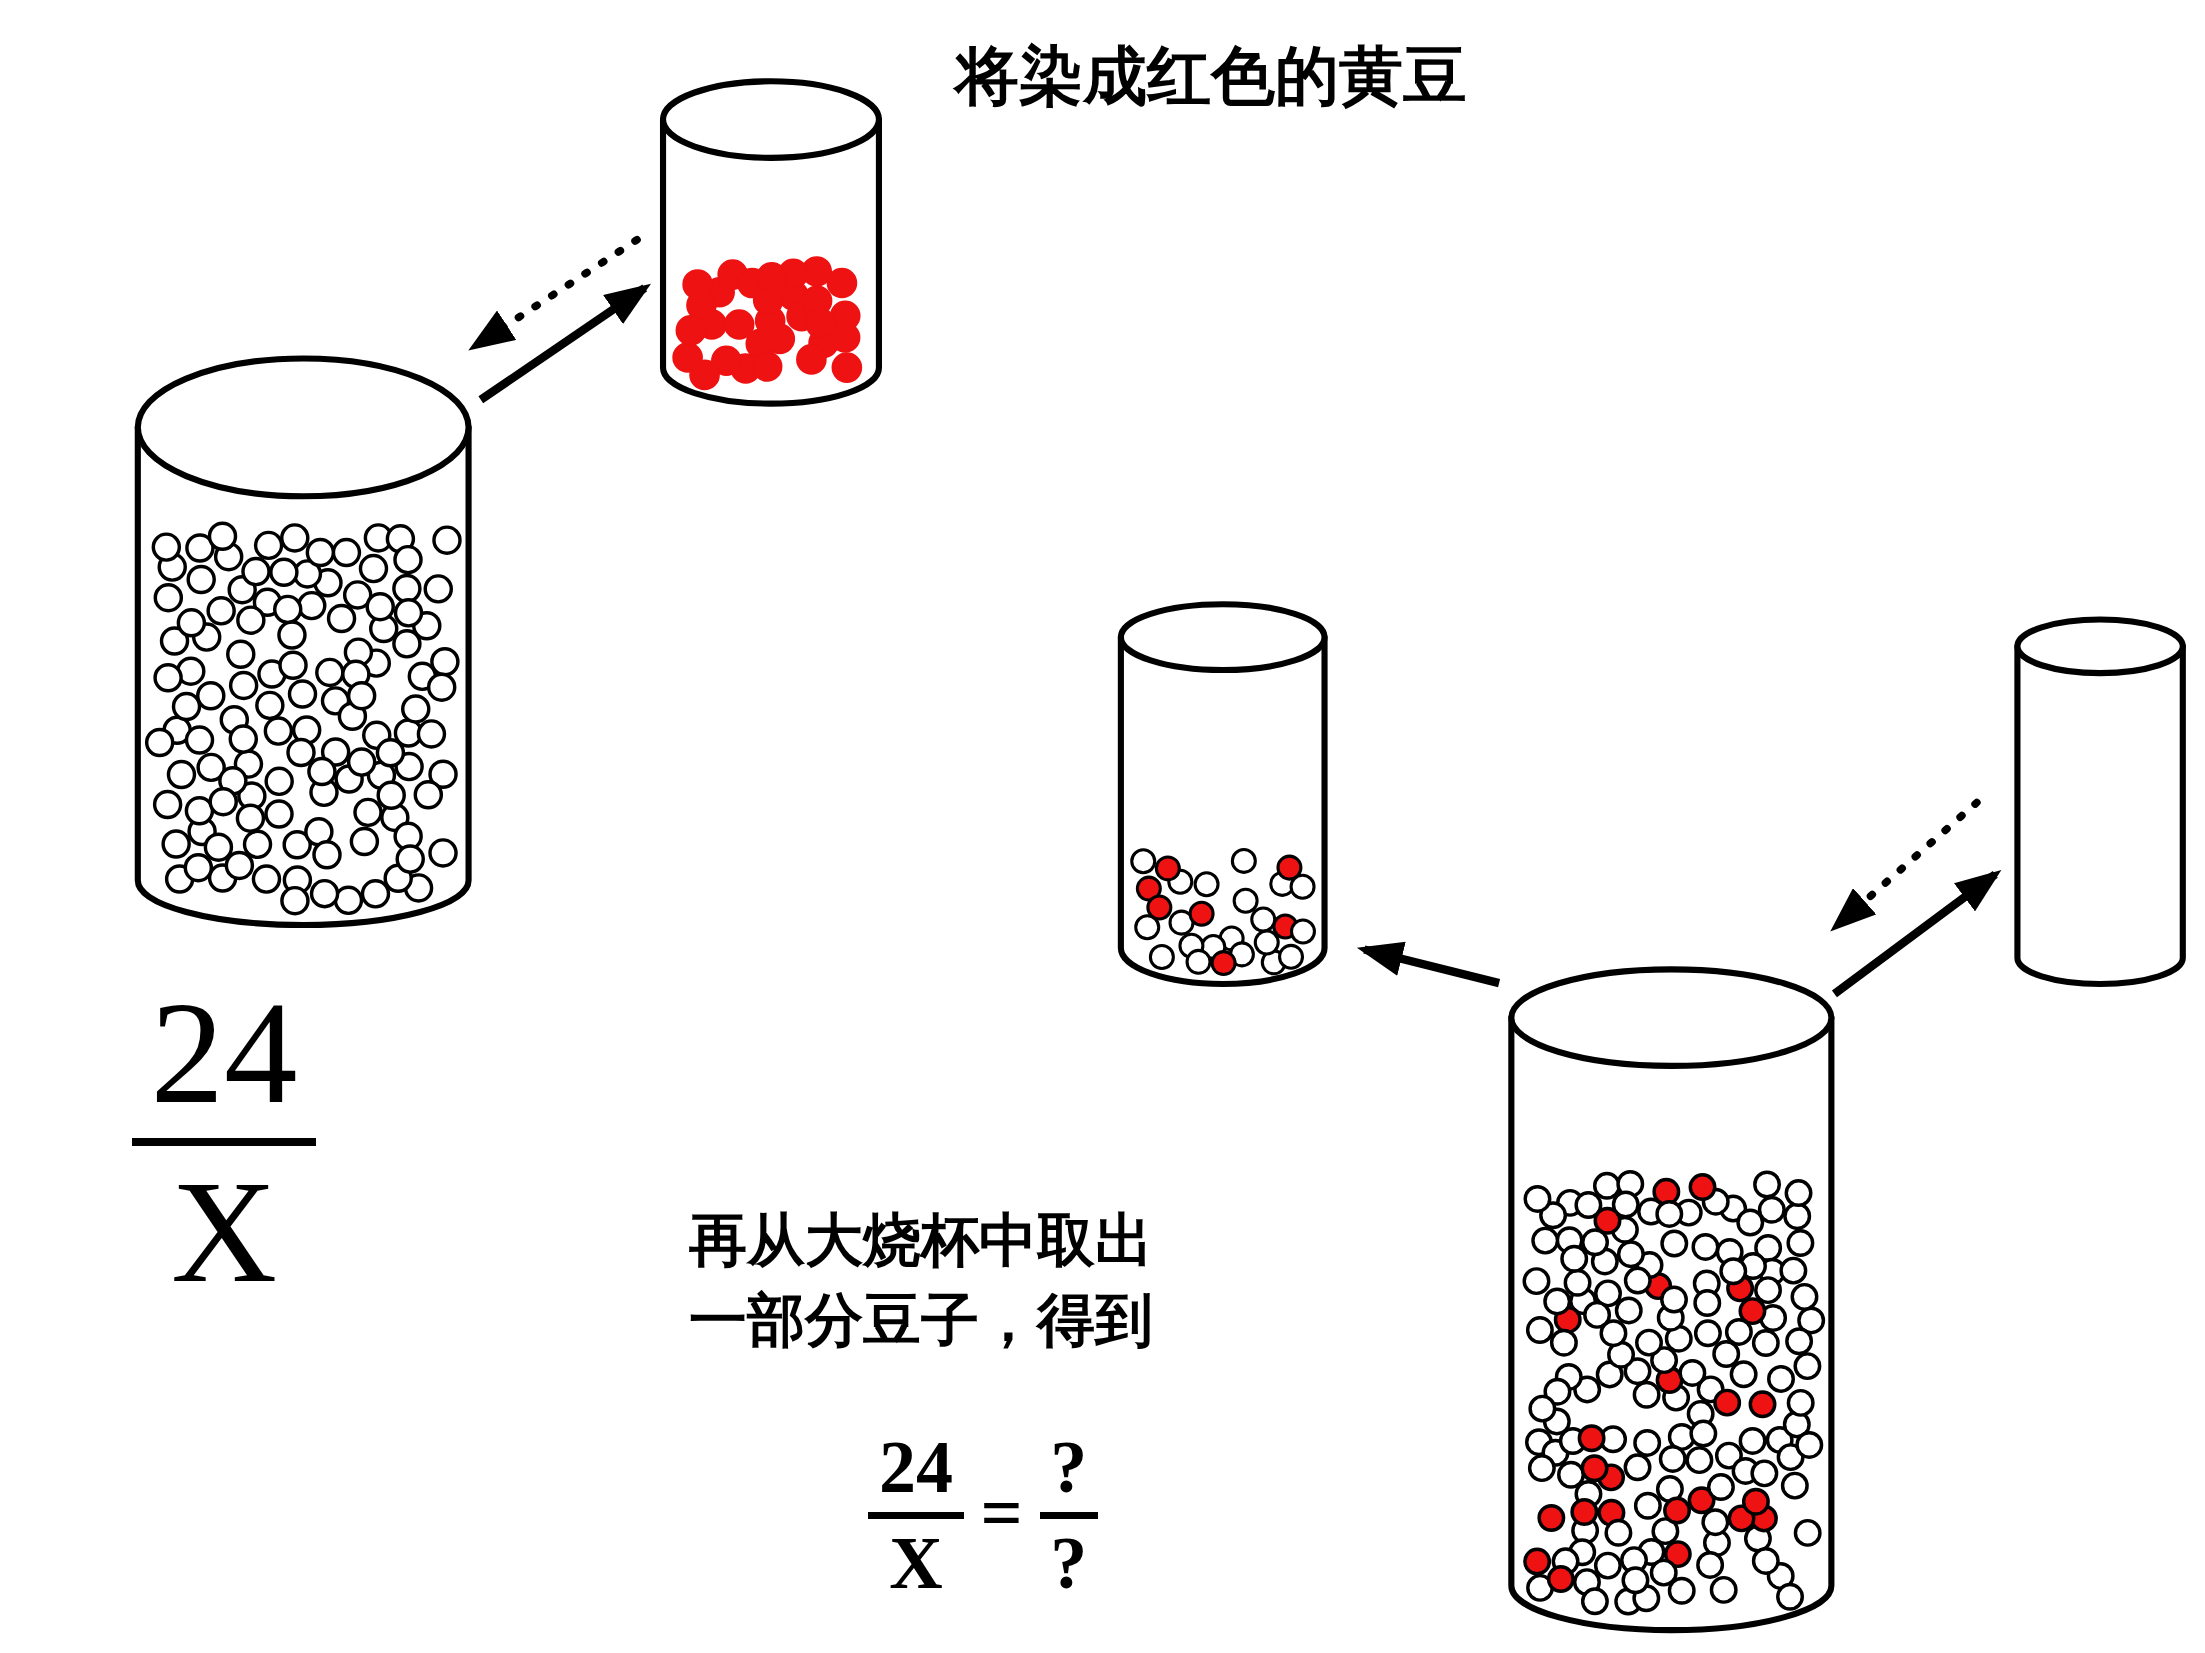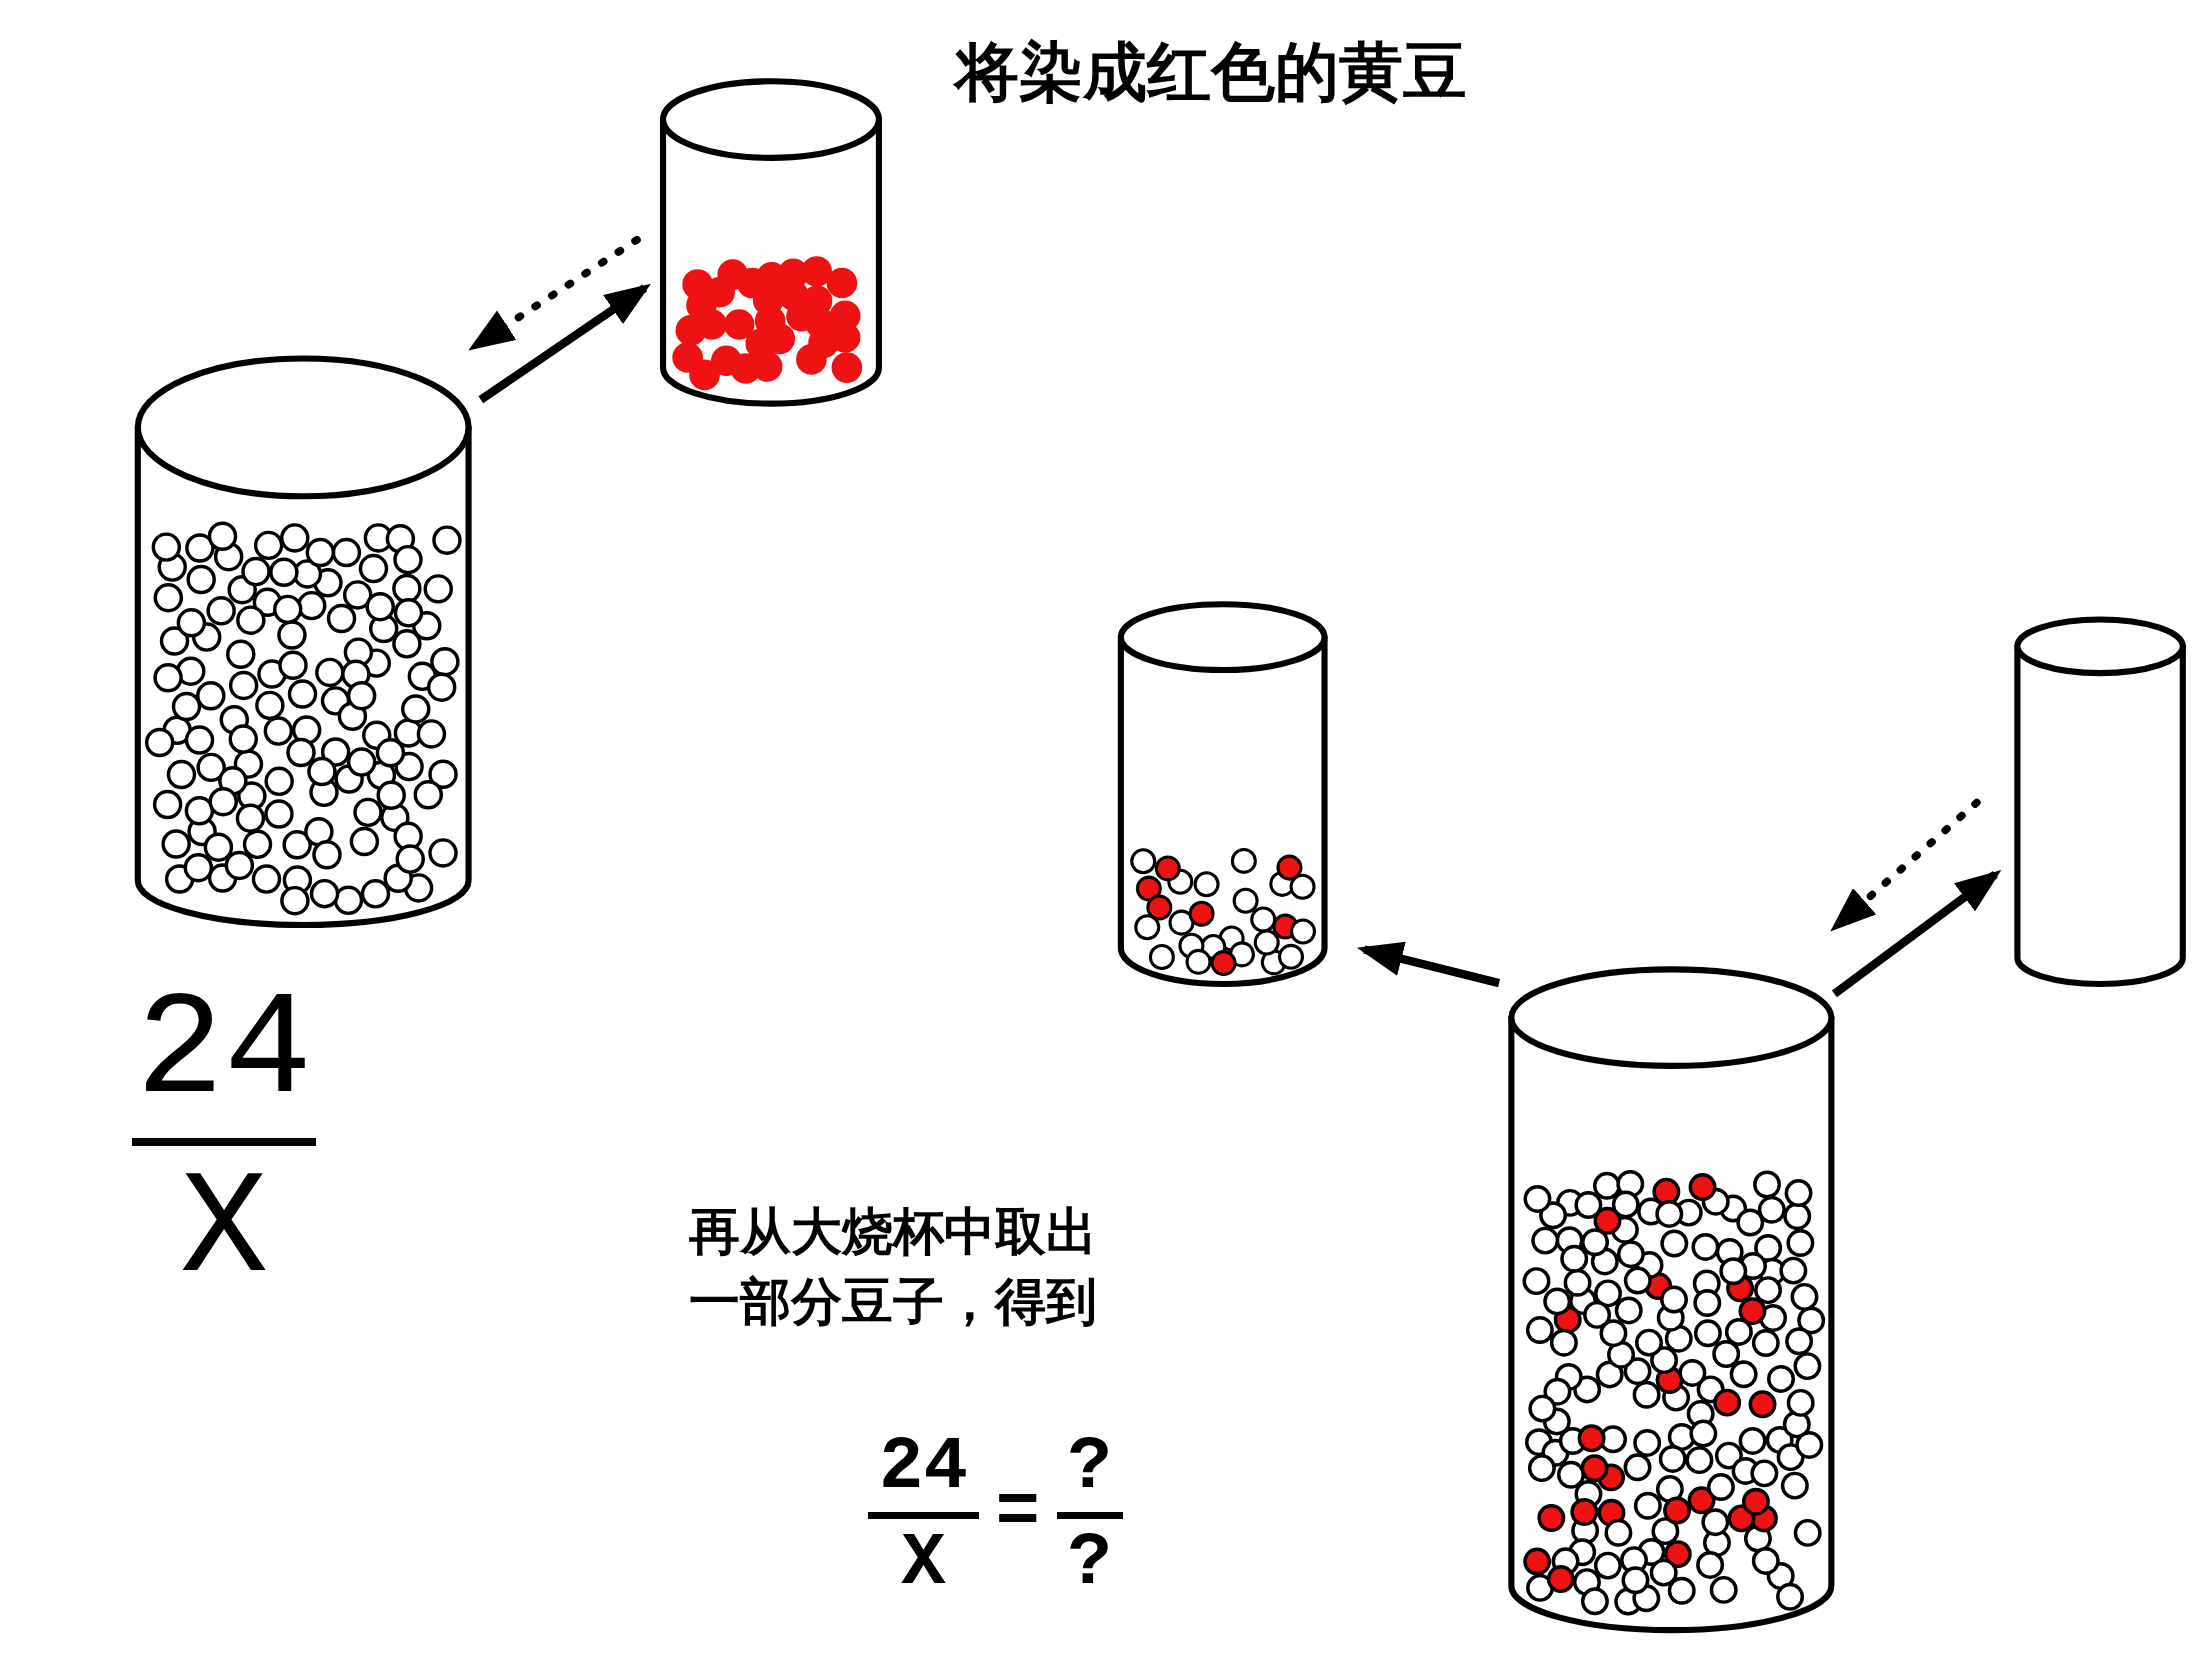--- a/index.html
+++ b/index.html
@@ -8,7 +8,7 @@
     width:2205px;height:1654px;
     background:#ffffff;
     overflow:hidden;
-    font-family:Liberation Mono, monospace;
+    font-family:Liberation Serif, serif;
     color:#000;
   }
   .stage svg{position:absolute;left:0;top:0;}

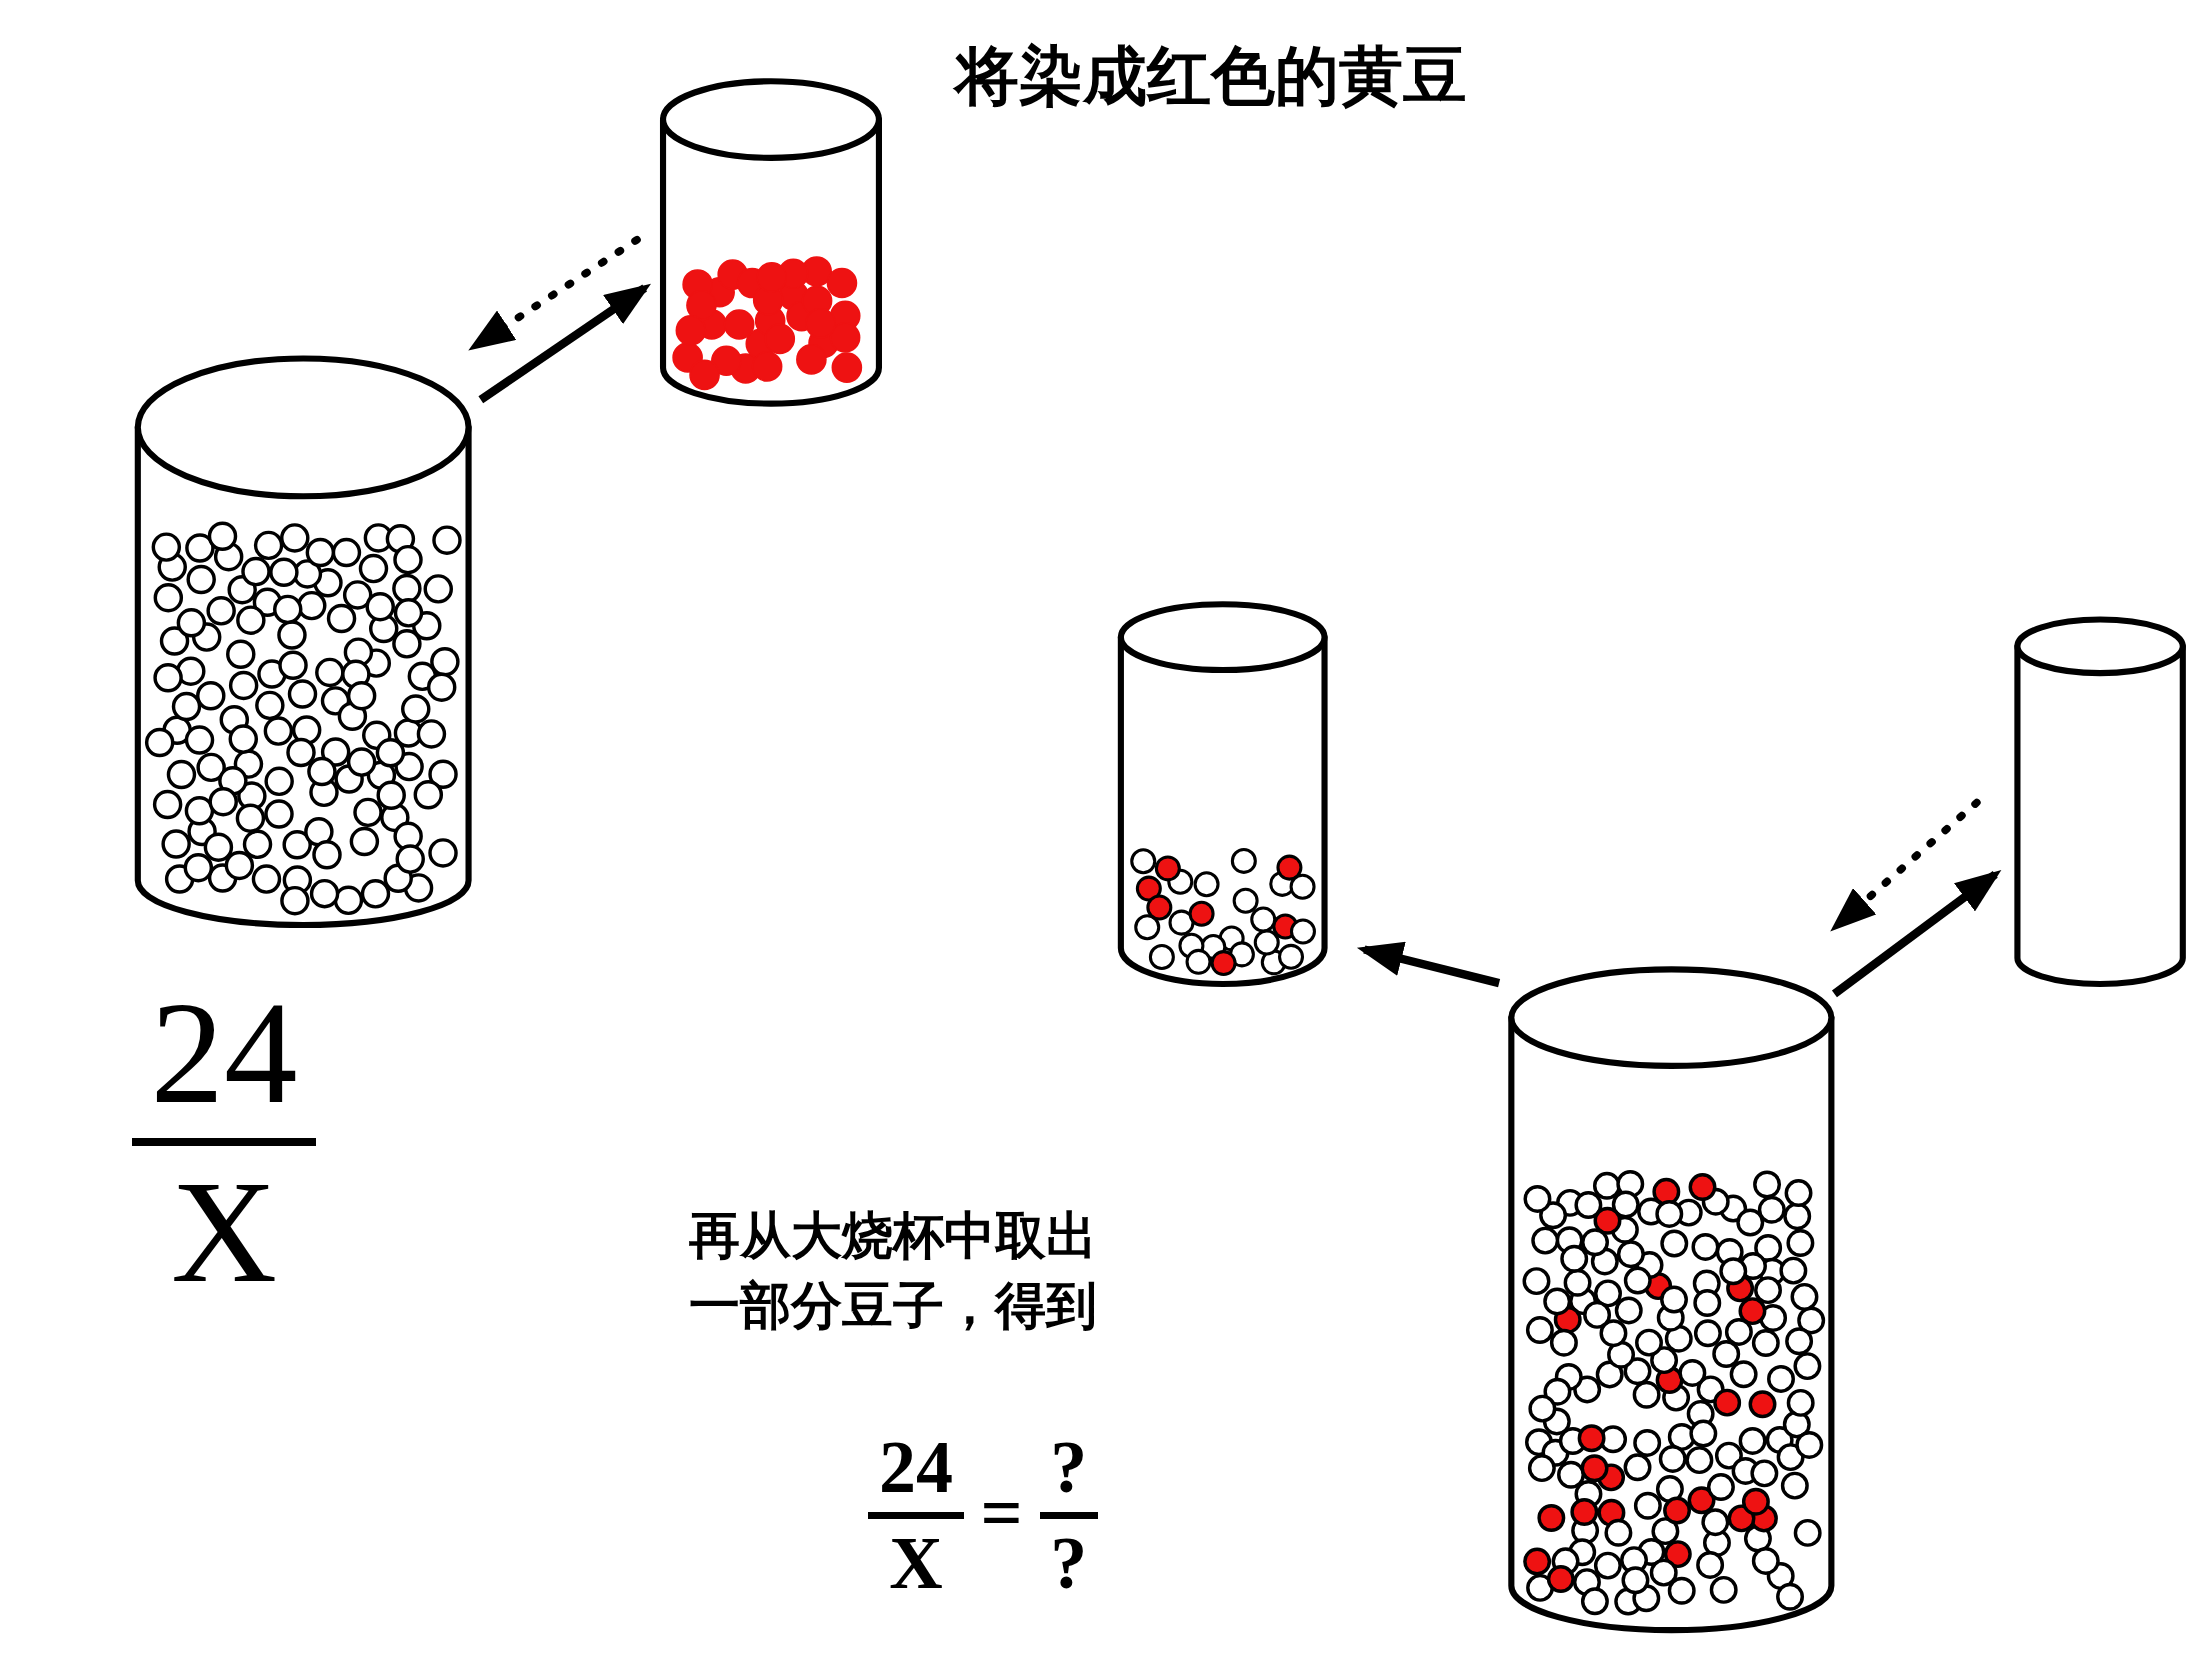--- a/index.html
+++ b/index.html
@@ -15,7 +15,7 @@
   .caption{position:absolute;font-weight:700;color:#000;}
   .caption .line{display:block;white-space:nowrap;}
   #caption-top{left:955px;top:32px;font-size:64px;line-height:1.42;}
-  #caption-bottom{left:689px;top:1201px;font-size:51px;line-height:1.38;}
+  #caption-bottom{left:689px;top:1201px;font-size:58px;line-height:1.38;}
   #big-fraction{
     position:absolute;left:132px;top:979px;width:184px;
     text-align:center;font-size:147px;font-weight:400;line-height:1.0;

